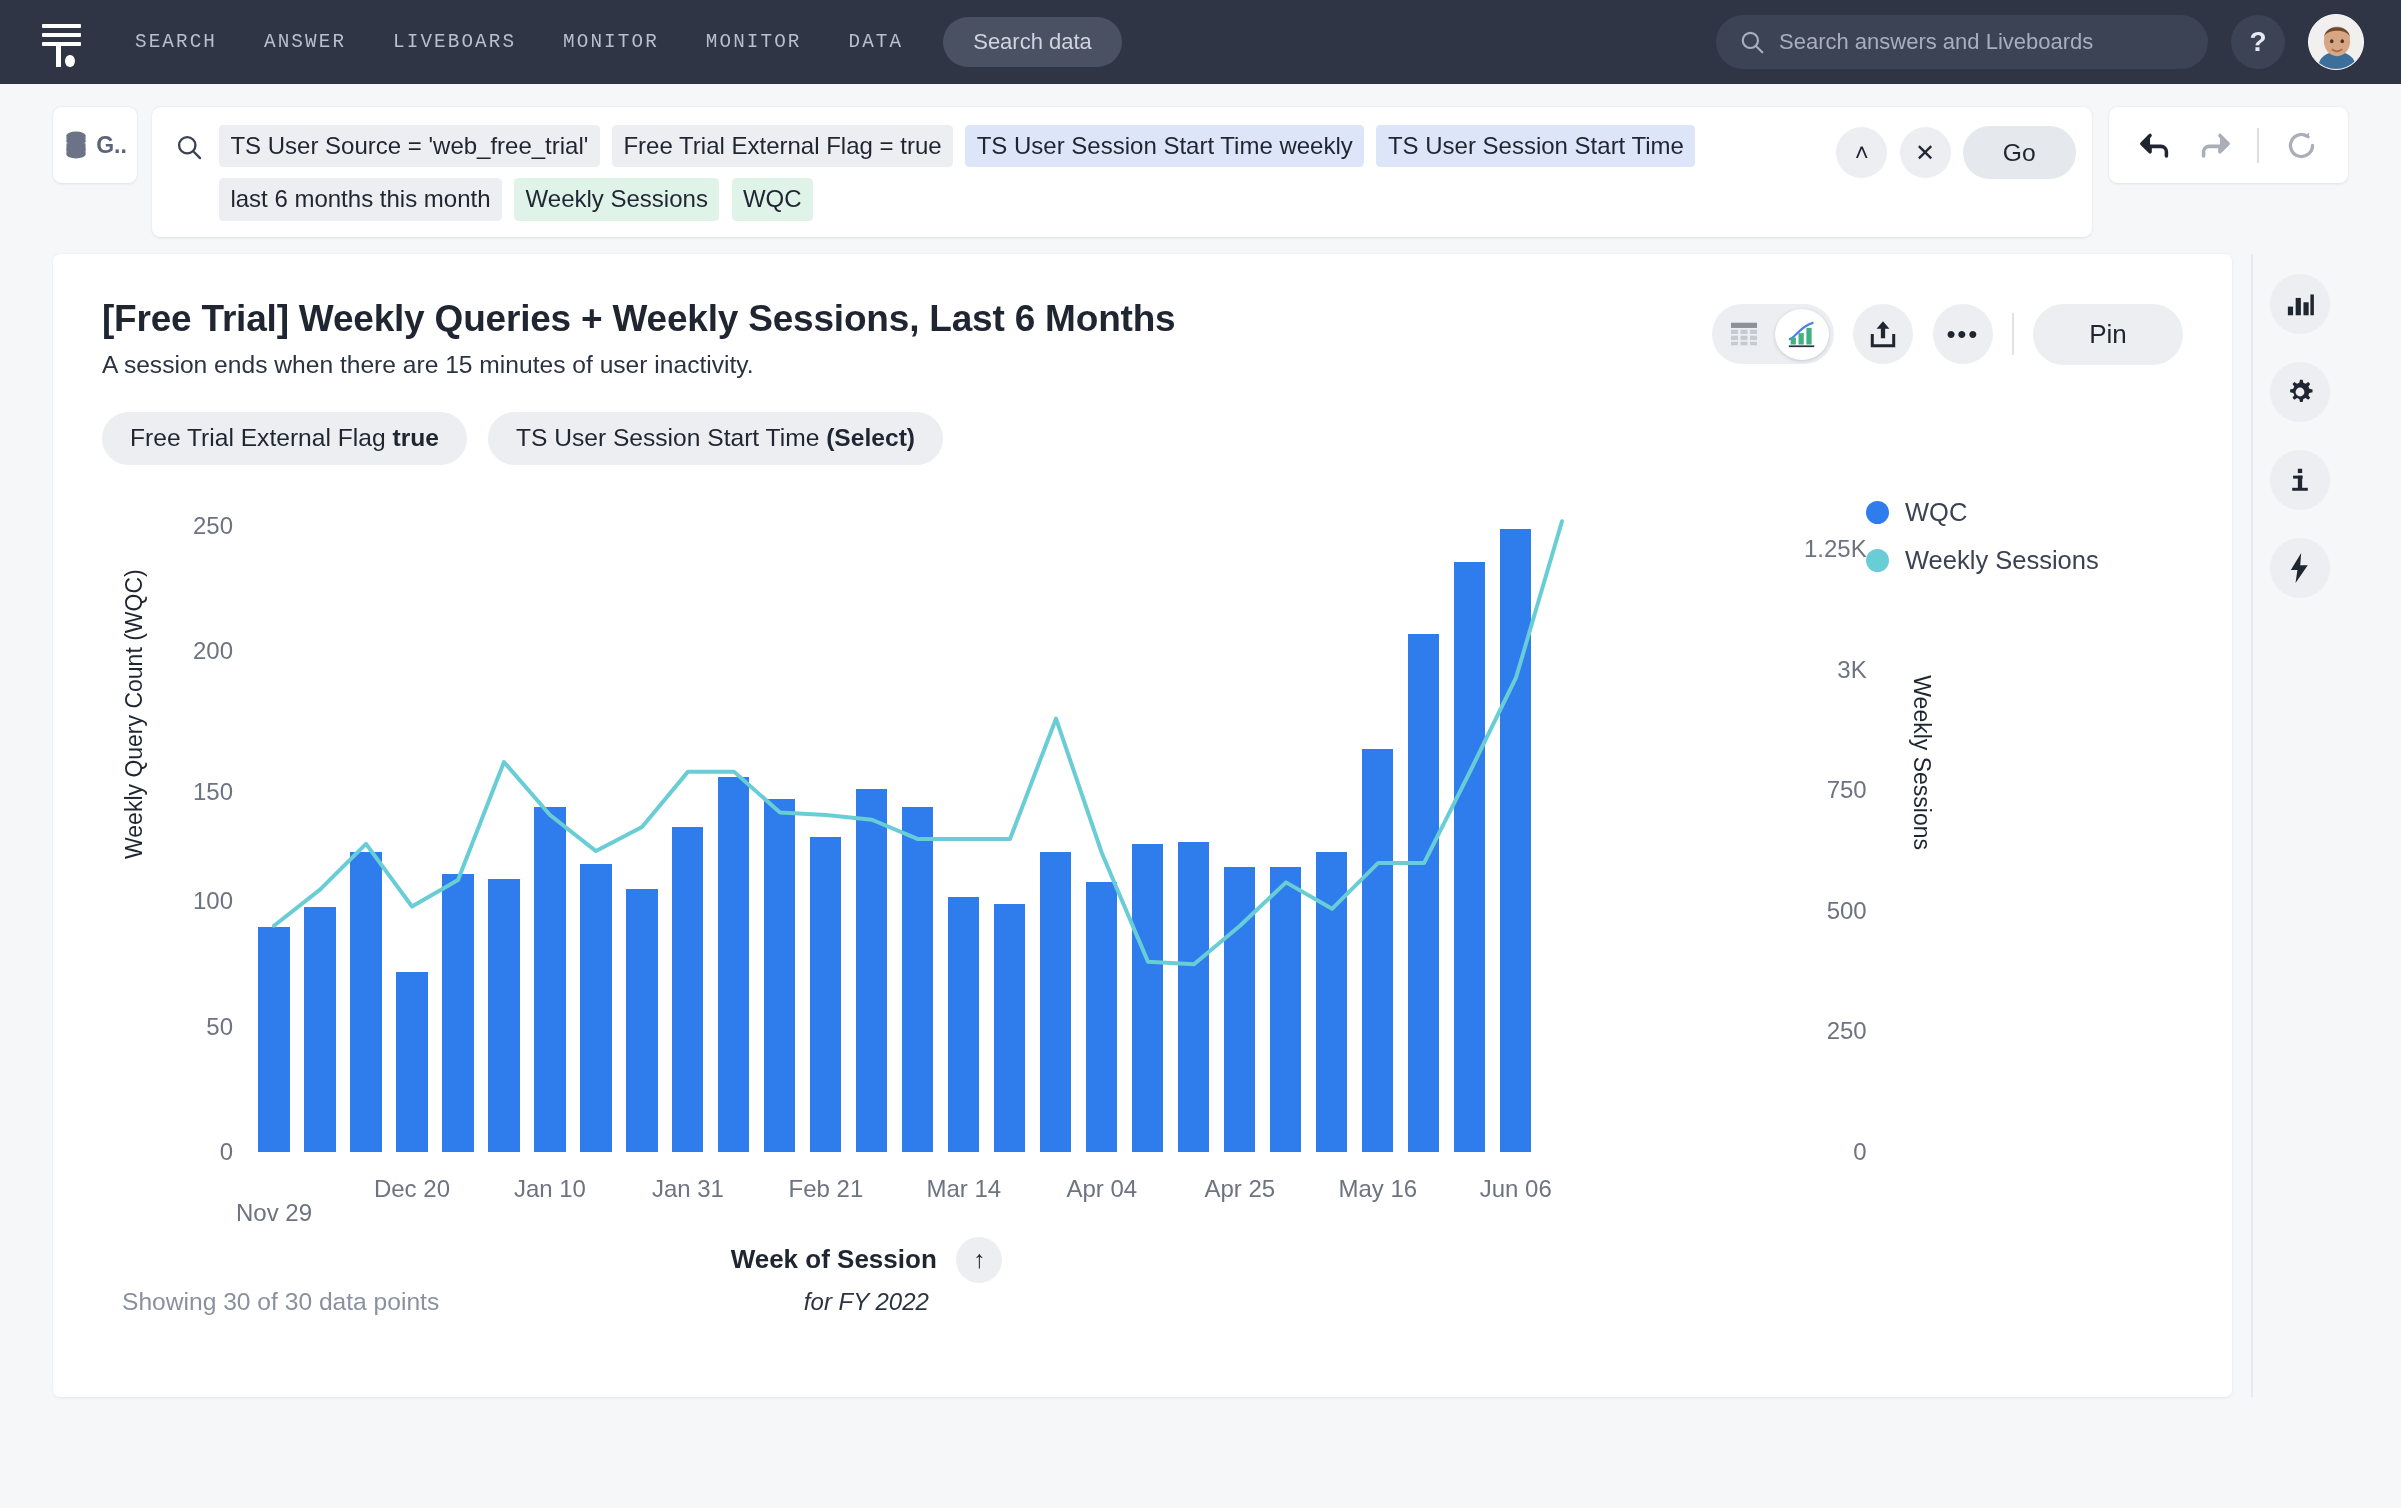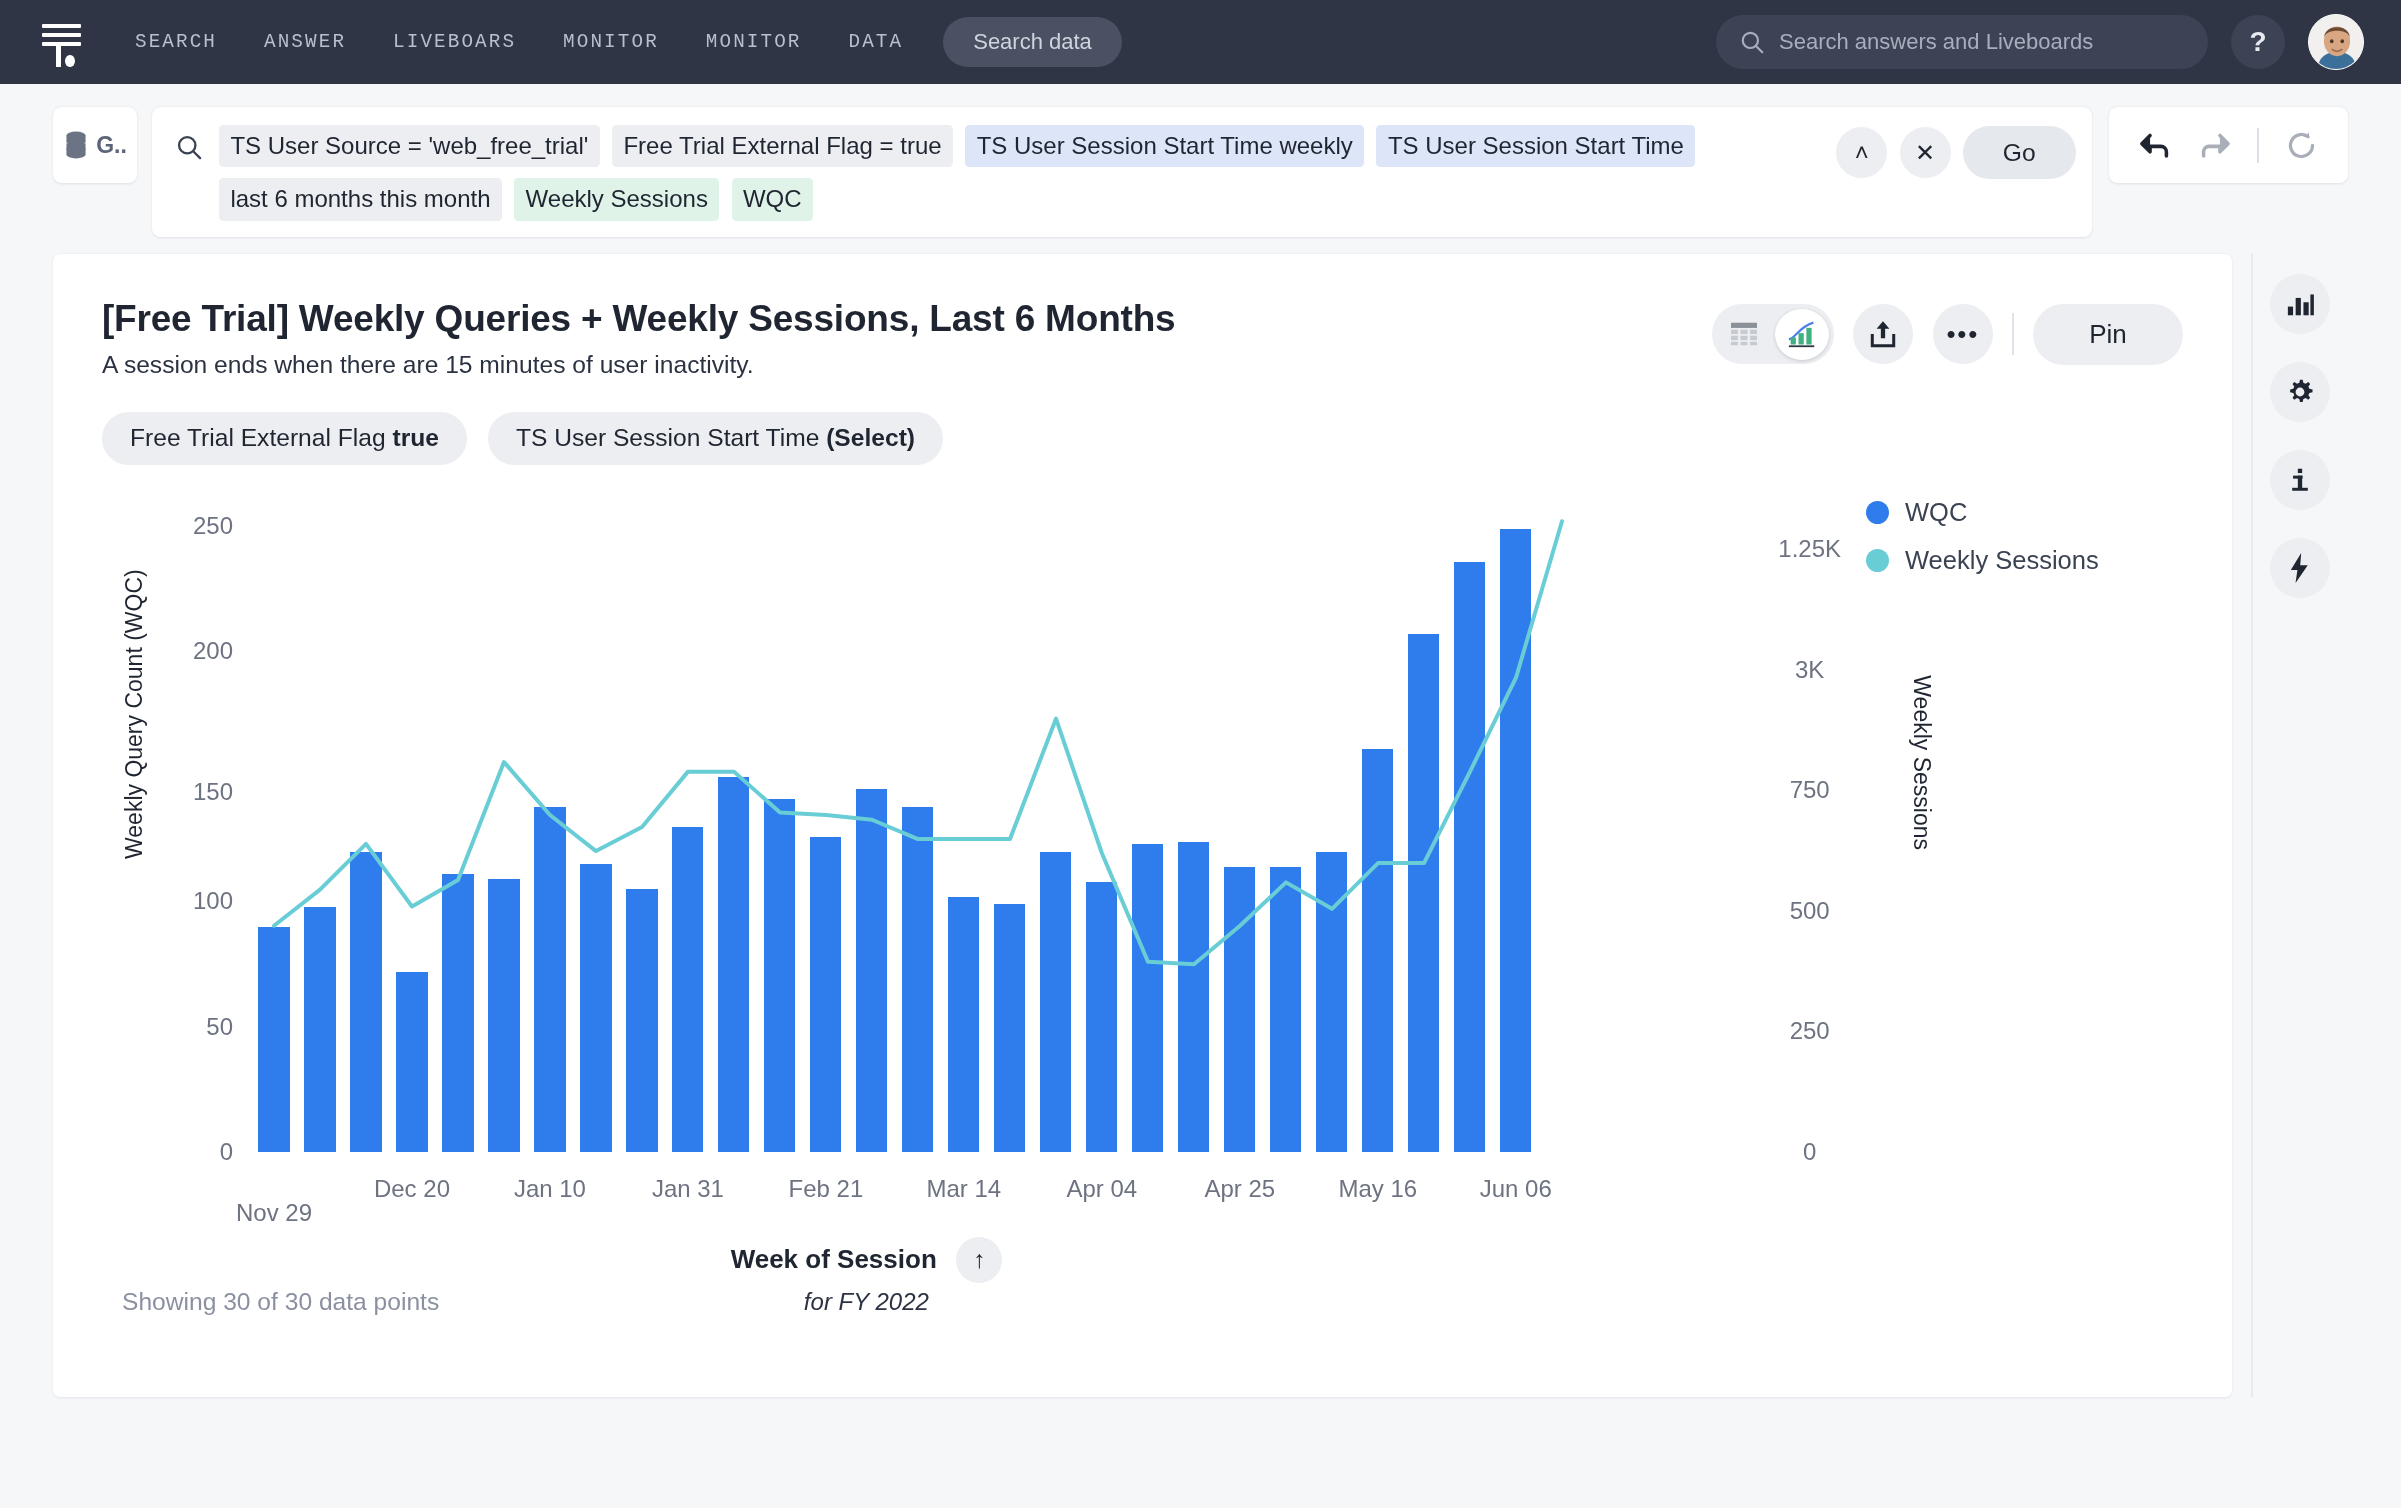--- a/index.html
+++ b/index.html
@@ -134,7 +134,7 @@
   .ytick {
     position: absolute; font-size: 24px; color: #6d7380; text-align: right; width: 105px;
   }
-  .ytick.right { text-align: center; width: 114px; }
+  .ytick.right { text-align: right; width: 114px; }
   .plot {
     position: absolute; left: 149px; right: 552px; top: 21px; height: 650px;
   }

